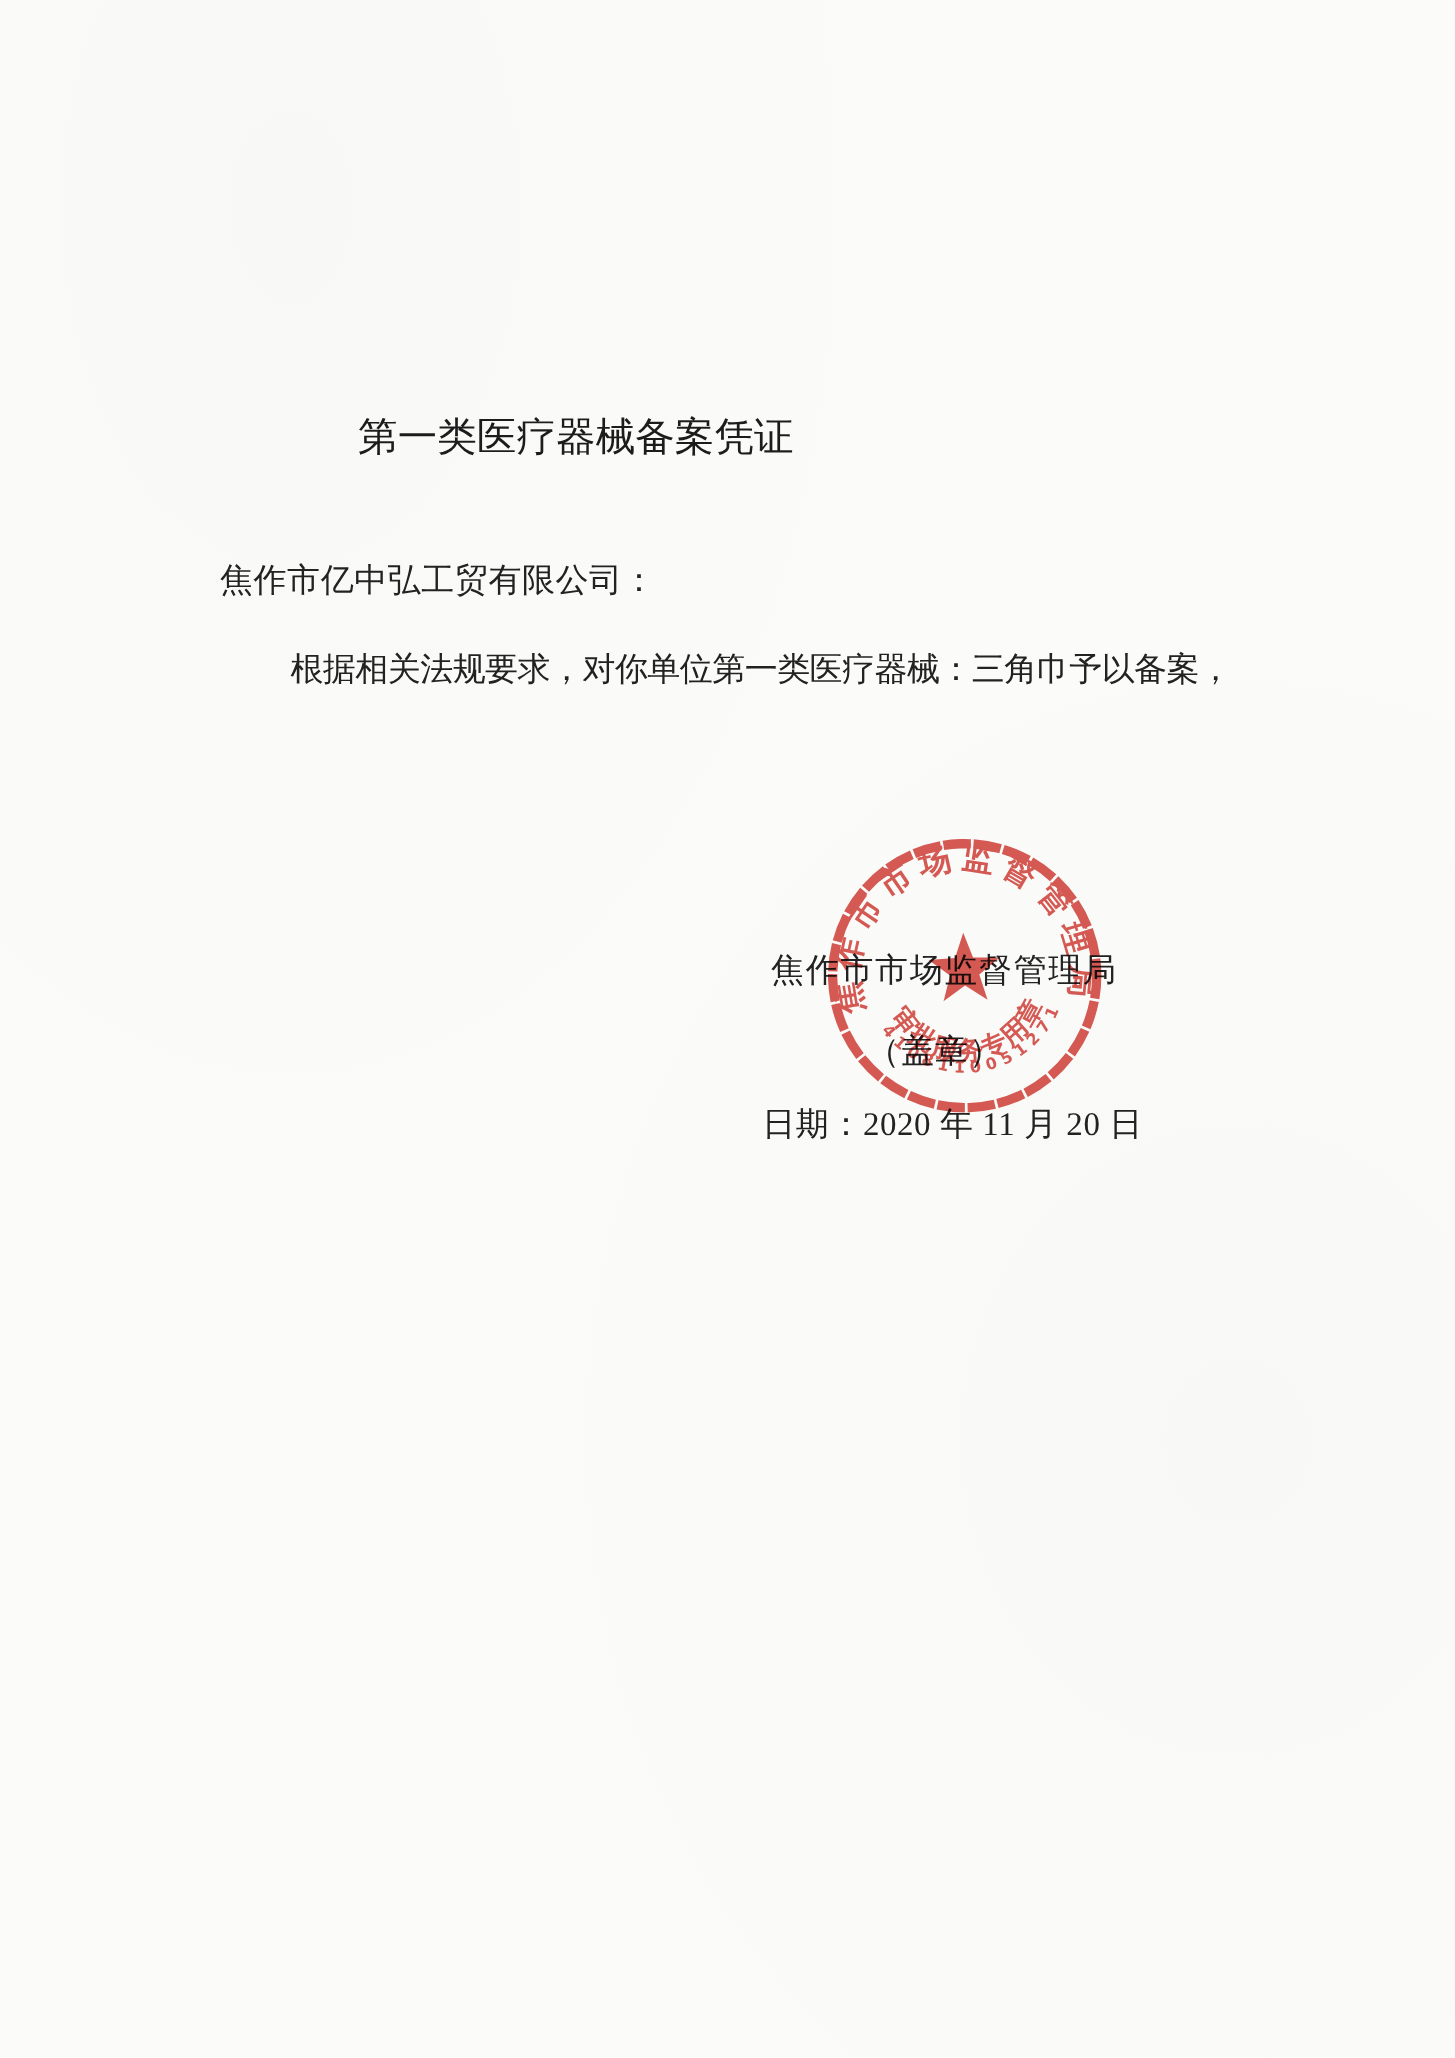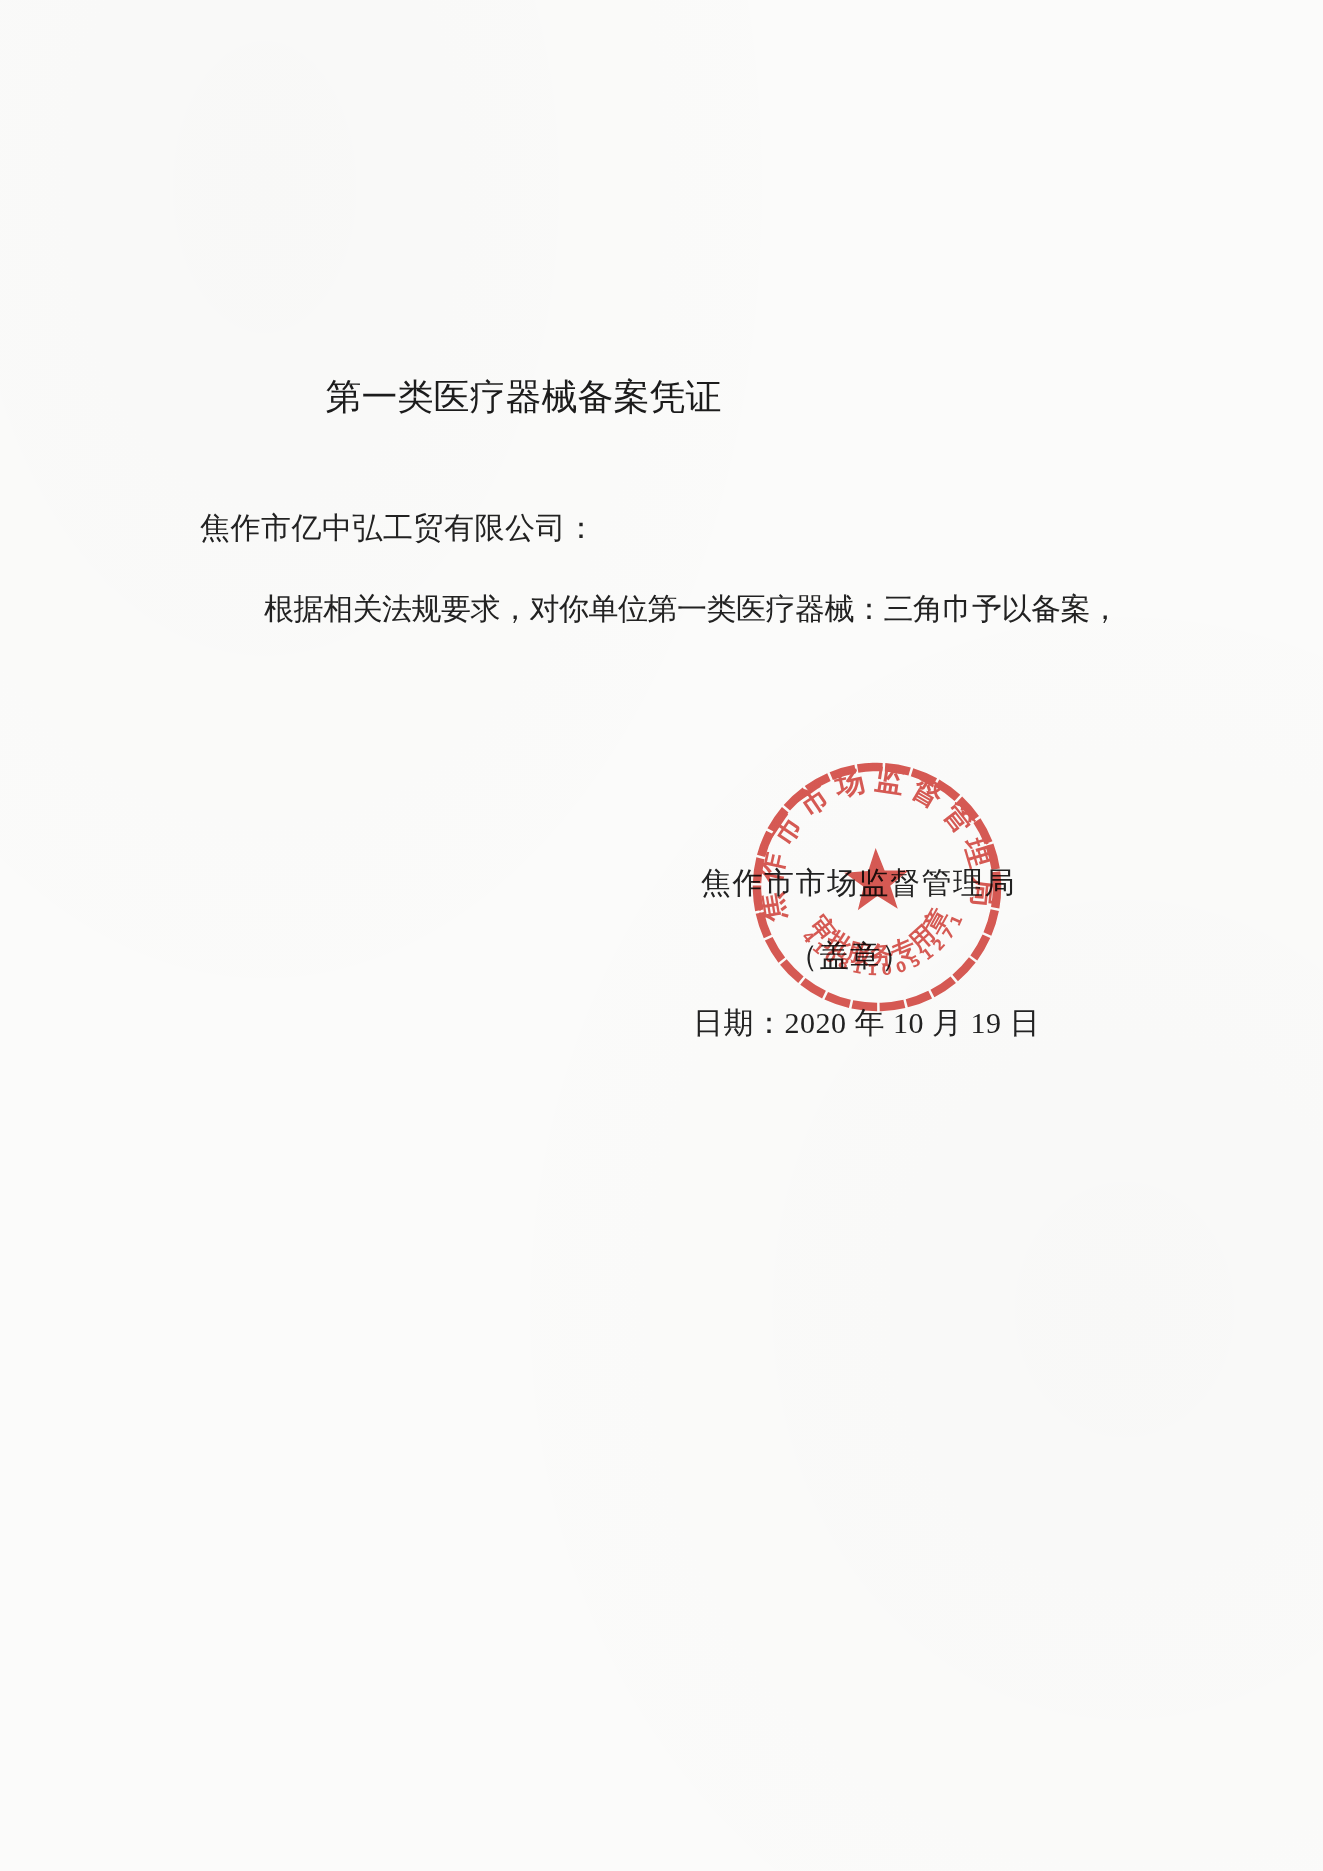--- a/index.html
+++ b/index.html
@@ -80,7 +80,7 @@
 
   <div class="text-line seal-note">（盖章）</div>
 
-  <div class="text-line date-line">日期：2020 年 10 月 19 日</div>
+  <div class="text-line date-line">日期：2020 年 11 月 20 日</div>
 
   <div class="seal-stamp">
     <svg viewBox="0 0 252 252" xmlns="http://www.w3.org/2000/svg">

